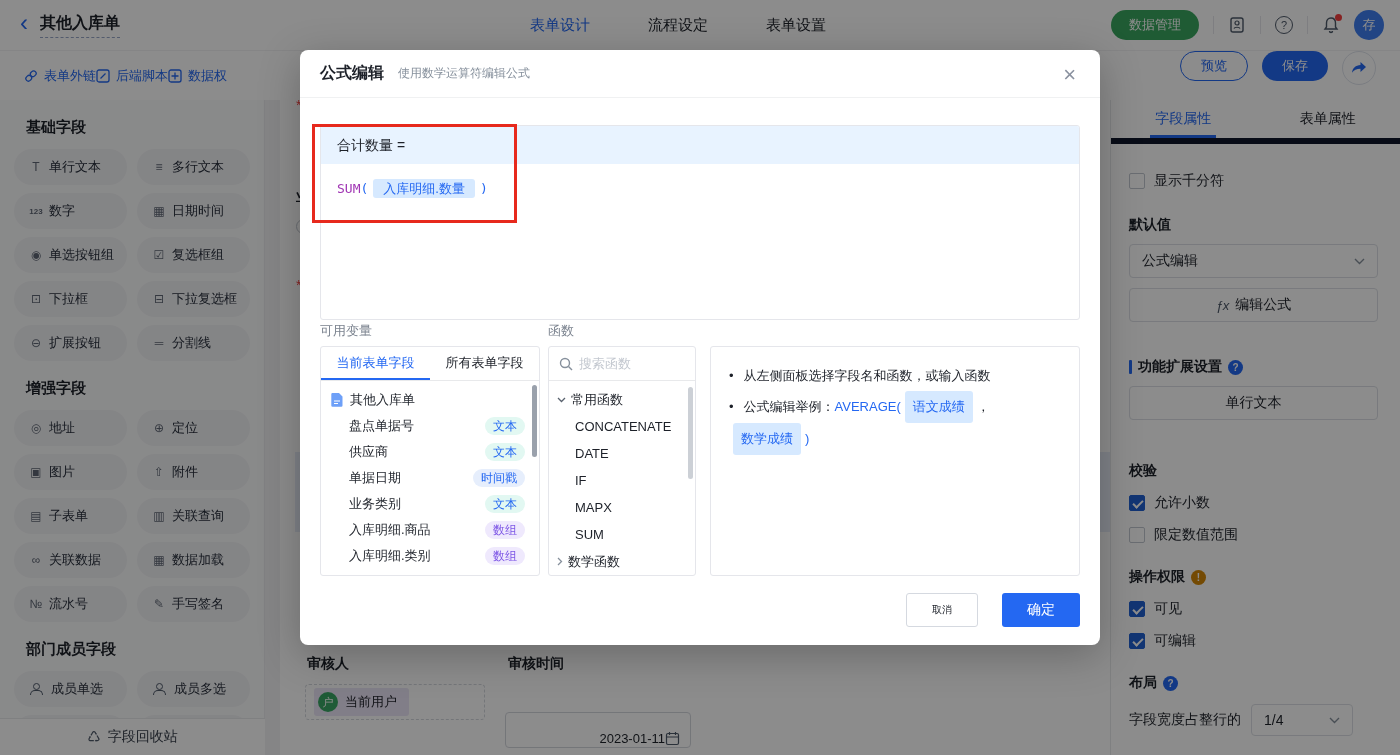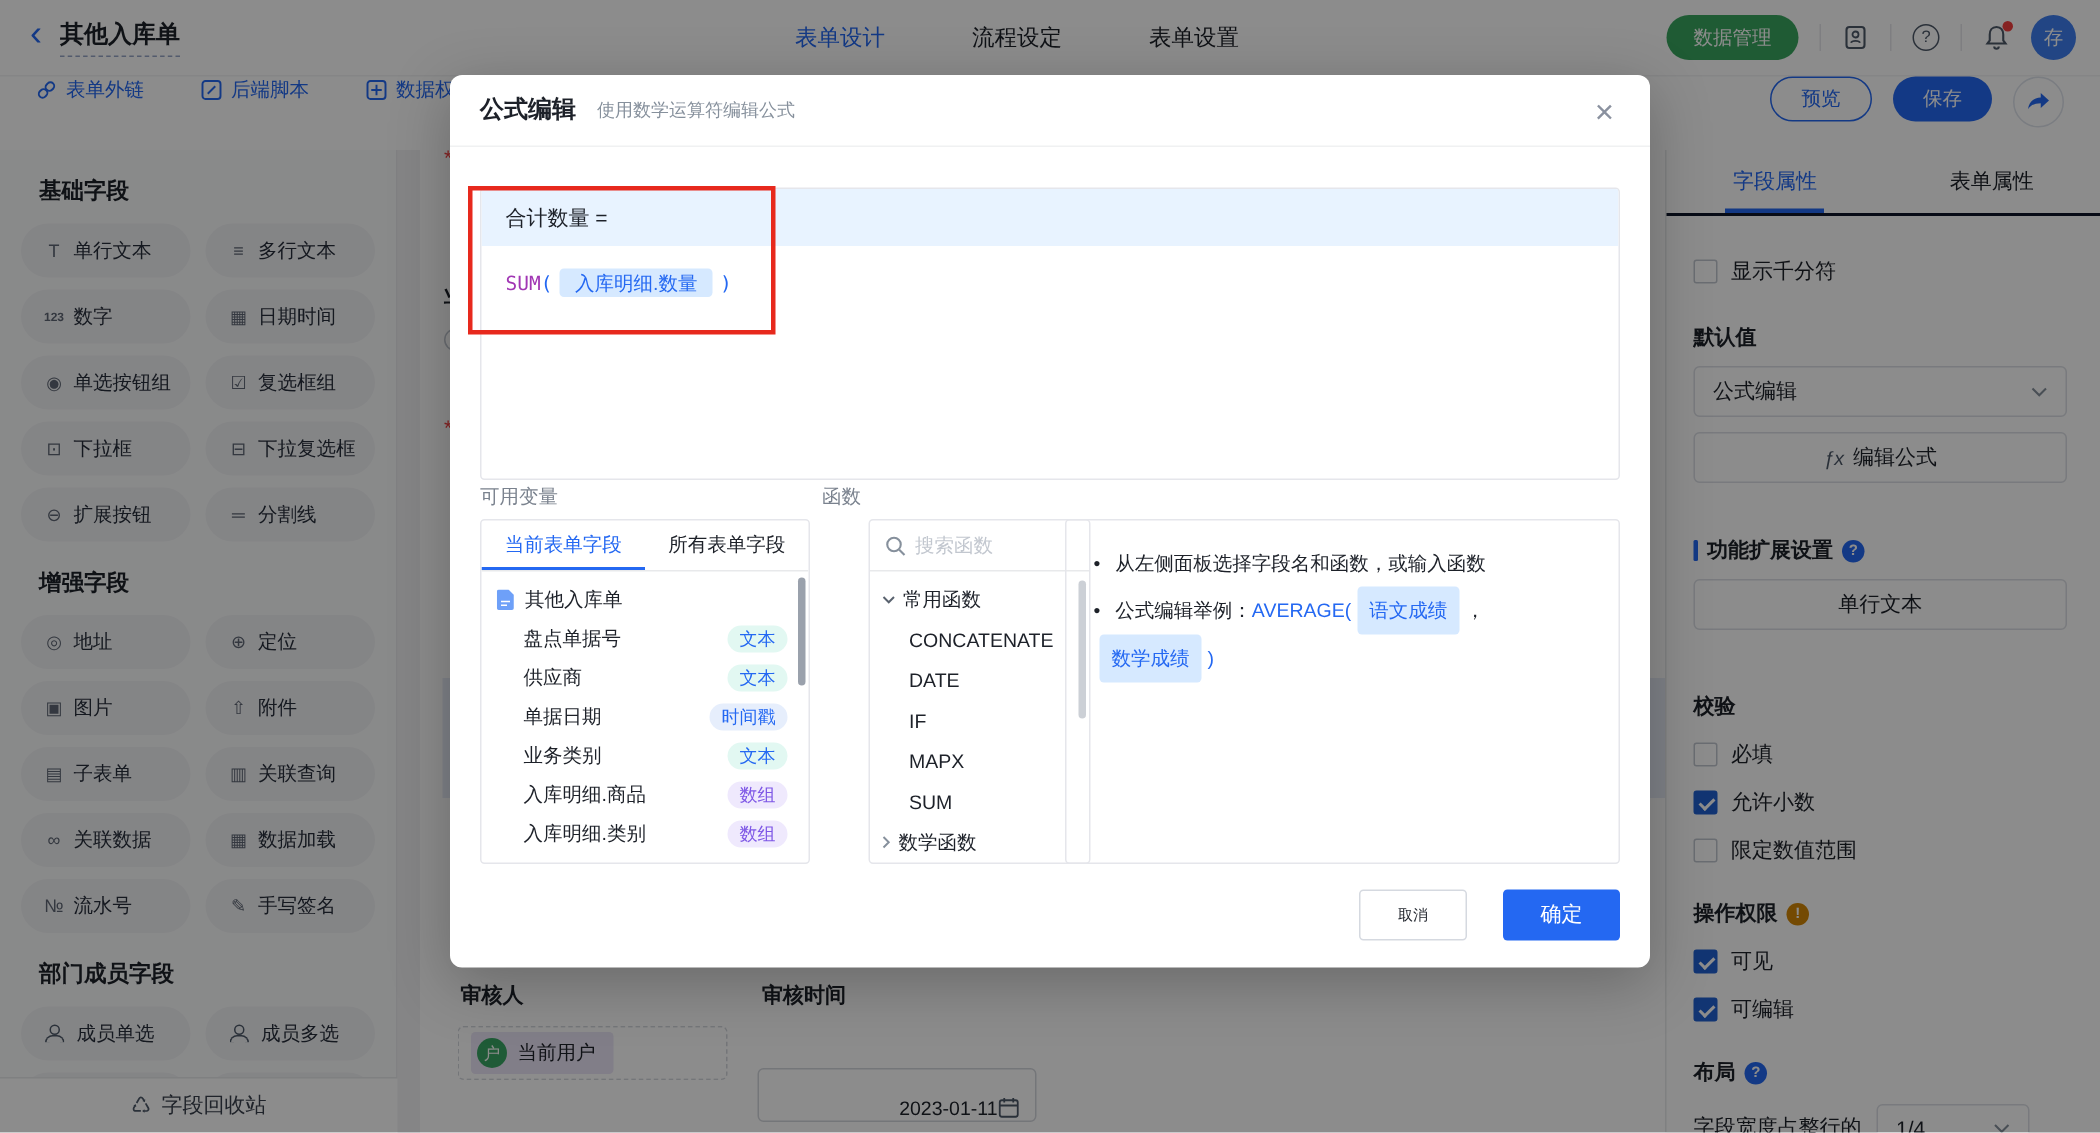--- a/index.html
+++ b/index.html
@@ -26,7 +26,7 @@
 .avatar { width:30px; height:30px; border-radius:50%; background:#3e7ef0; color:#fff; font-size:13px; display:flex; align-items:center; justify-content:center; }
 
 .sub-toolbar { position:absolute; top:50px; left:0; width:1400px; height:50px; background:#fff; border-top:1px solid #f2f3f5; z-index:10; }
-.tb-links { position:absolute; left:24px; top:0; height:50px; display:flex; align-items:flex-start; gap:38px; }
+.tb-links { position:absolute; left:24px; top:0; height:50px; display:flex; align-items:center; }
 .tb-link { display:flex; align-items:center; gap:6px; color:#2468f2; font-size:13px; cursor:pointer; }
 .tb-right { position:absolute; right:24px; top:0; height:50px; display:flex; align-items:flex-start; gap:14px; }
 .btn-outline-pill { height:30px; padding:0 20px; border-radius:15px; border:1px solid #2468f2; color:#2468f2; background:#fff; font-size:13px; display:flex; align-items:center; }

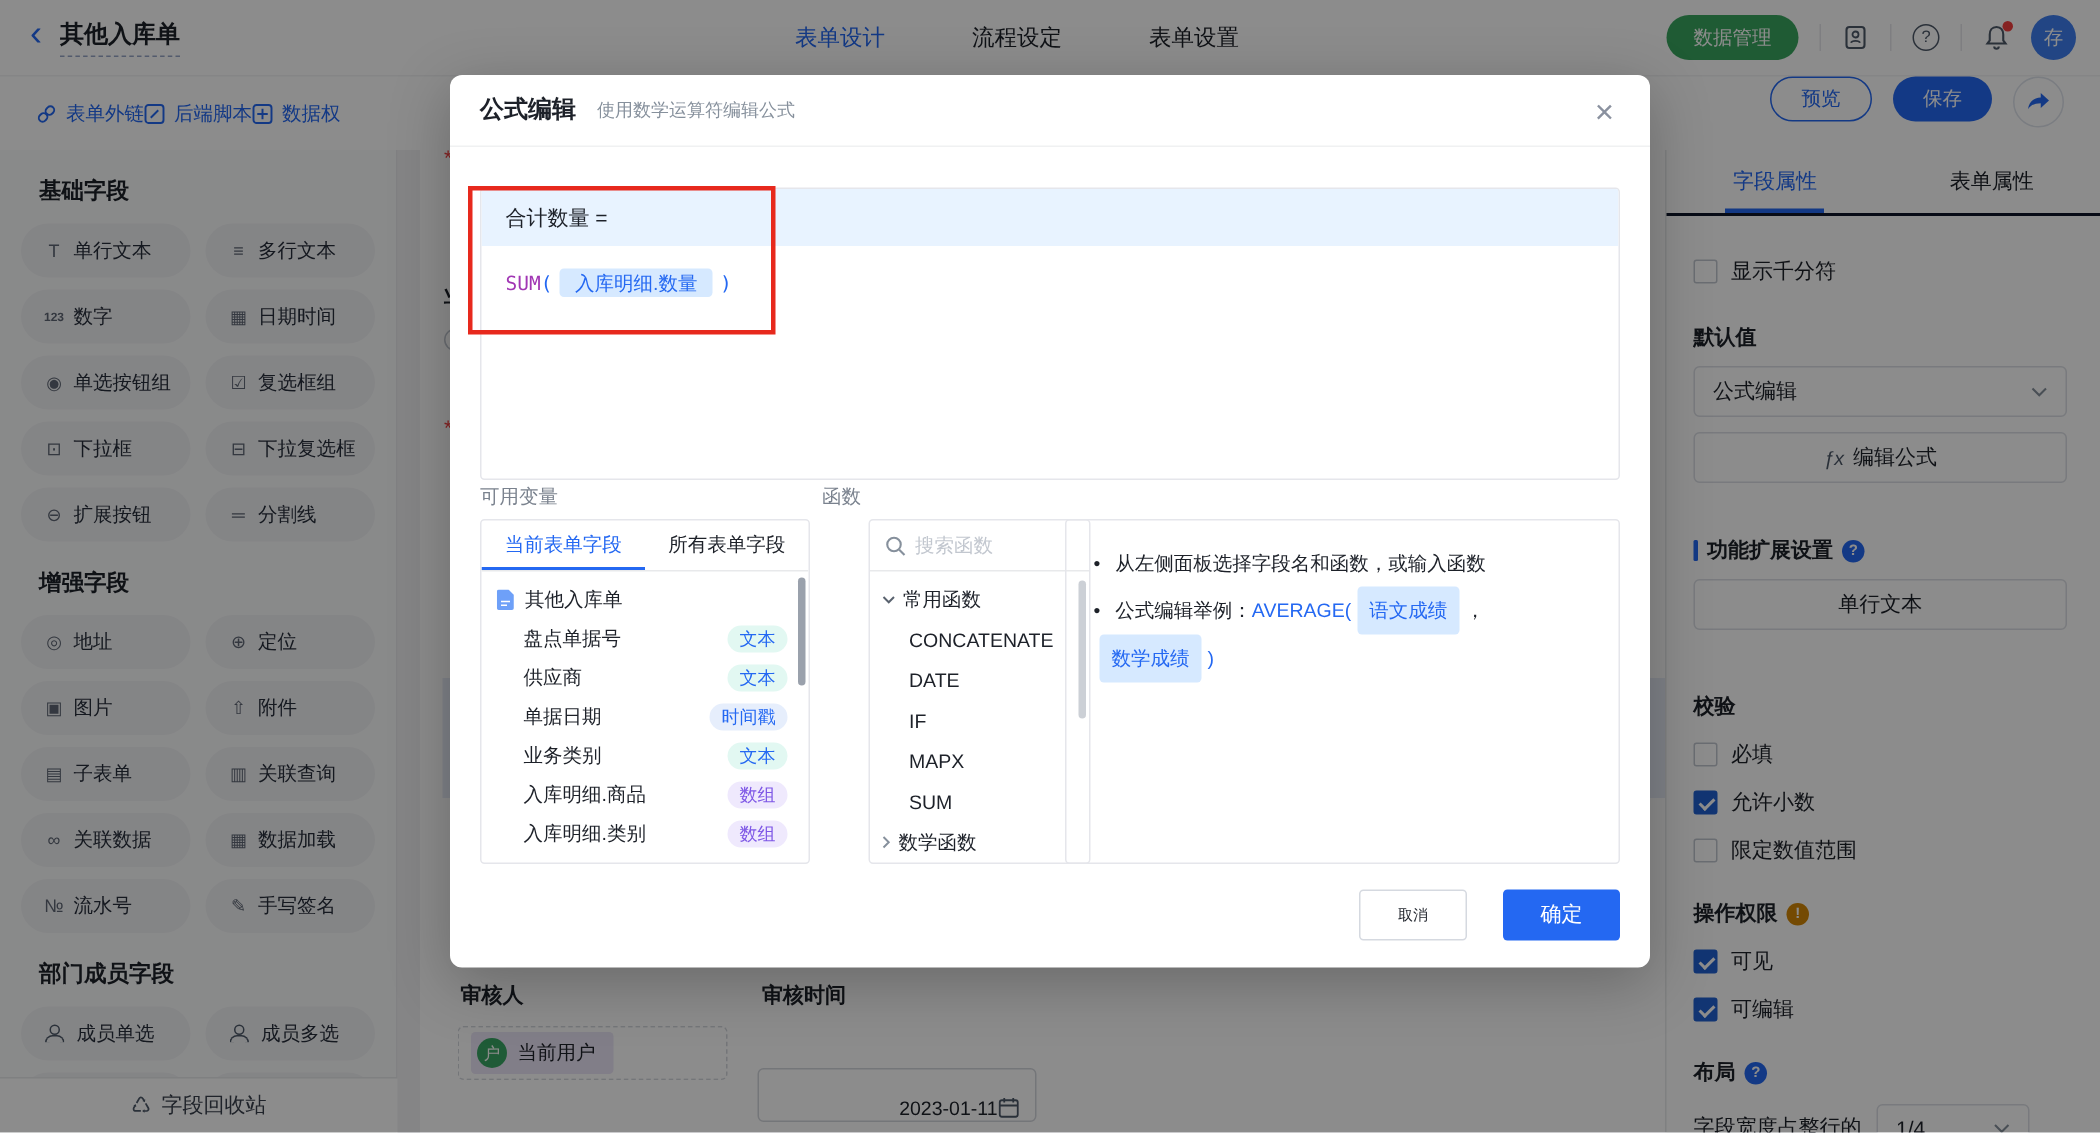--- a/index.html
+++ b/index.html
@@ -59,7 +59,7 @@
 .date-box { position:absolute; left:225px; top:584px; width:186px; height:36px; border:1px solid #d4d7dd; border-radius:4px; background:#fff; display:flex; align-items:center; justify-content:flex-end; padding:16px 10px 0 12px; font-size:13px;margin-top:28px; }
 
 .right-panel { position:absolute; top:100px; right:0; width:290px; height:655px; background:#fff; border-left:1px solid #e8e9eb; z-index:5; }
-.rp-tabs { display:flex; height:44px; border-bottom:2px solid #0f172a;text-align:right; }
+.rp-tabs { display:flex; height:44px; border-bottom:6px solid #0f172a;text-align:right; }
 .rp-tab { flex:1; display:flex; align-items:center; justify-content:center; font-size:14px; cursor:pointer; position:relative; }
 .rp-tab.active { color:#2468f2; }
 .rp-tab.active::after { content:""; position:absolute; bottom:0; left:50%; transform:translateX(-50%); width:66px; height:3px; background:#2468f2; }

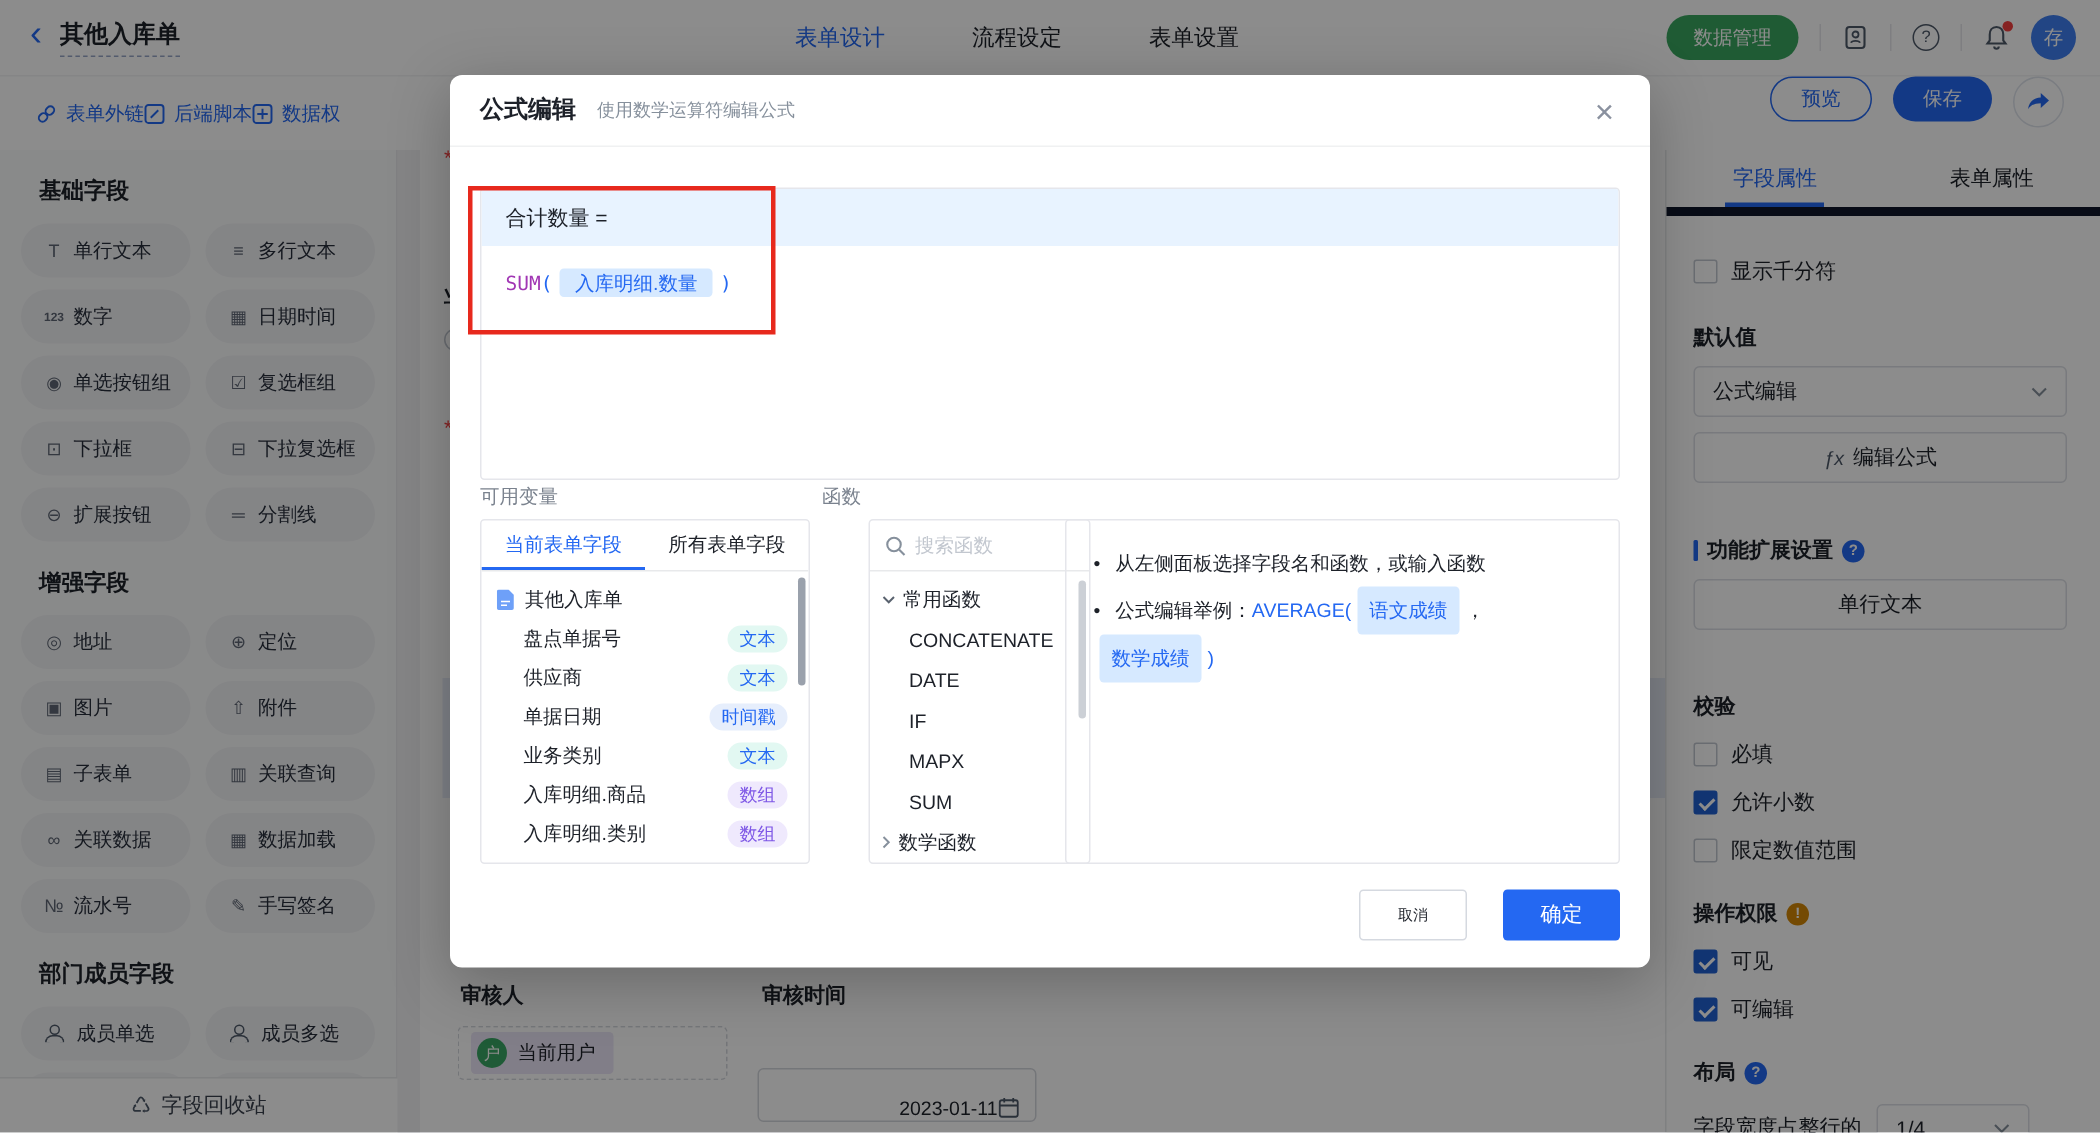--- a/index.html
+++ b/index.html
@@ -106,7 +106,7 @@
 .badge-mint { background:#e2f8f2; color:#2468f2; }
 .badge-blue { background:#e6eefc; color:#2468f2; }
 .badge-purple { background:#efe9fd; color:#7e57e6; }
-.fnbox { position:absolute; left:248px; top:296px; width:148px; height:230px; border:1px solid #e5e6eb; border-radius:3px; overflow:hidden;margin-left:31px; }
+.fnbox { position:absolute; left:248px; top:296px; width:148px; height:230px; border:1px solid #e5e6eb; border-radius:3px; overflow:hidden; }
 .fnsearch { height:34px; border-bottom:1px solid #e8e9eb; display:flex; align-items:center; gap:6px; padding:0 10px; }
 .fnsearch input { border:none; outline:none; width:100px; font-size:13px; font-family:inherit; }
 .fnsearch input::placeholder { color:#c2c7cf; }

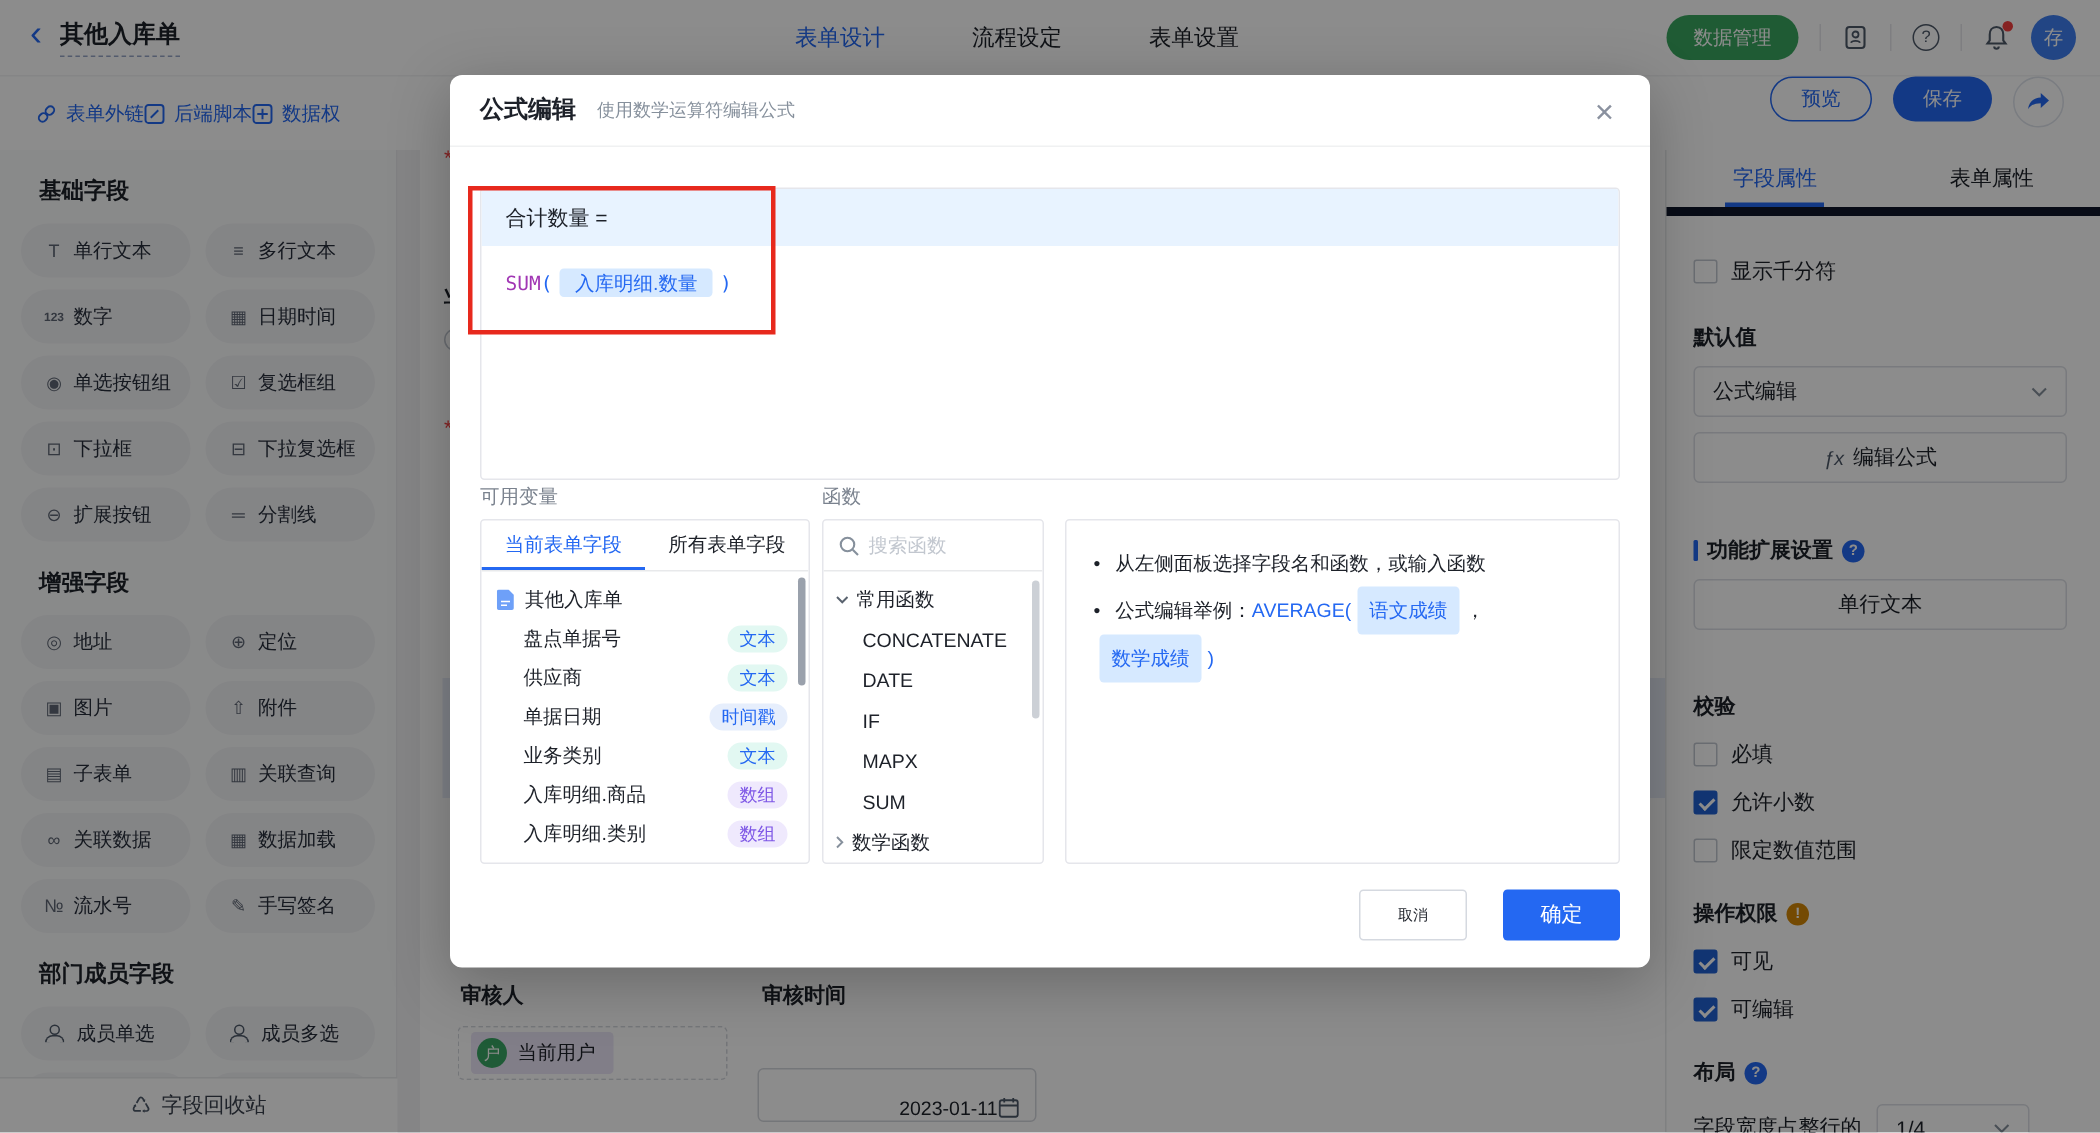--- a/index.html
+++ b/index.html
@@ -369,10 +369,6 @@
     </div>
     <div class="rp-sec-title" style="margin-top:42px;">校验</div>
     <label class="cbrow">
-      <span class="cb"></span>
-      <span>必填</span>
-    </label>
-    <label class="cbrow">
       <span class="cb checked"></span>
       <span>允许小数</span>
     </label>

